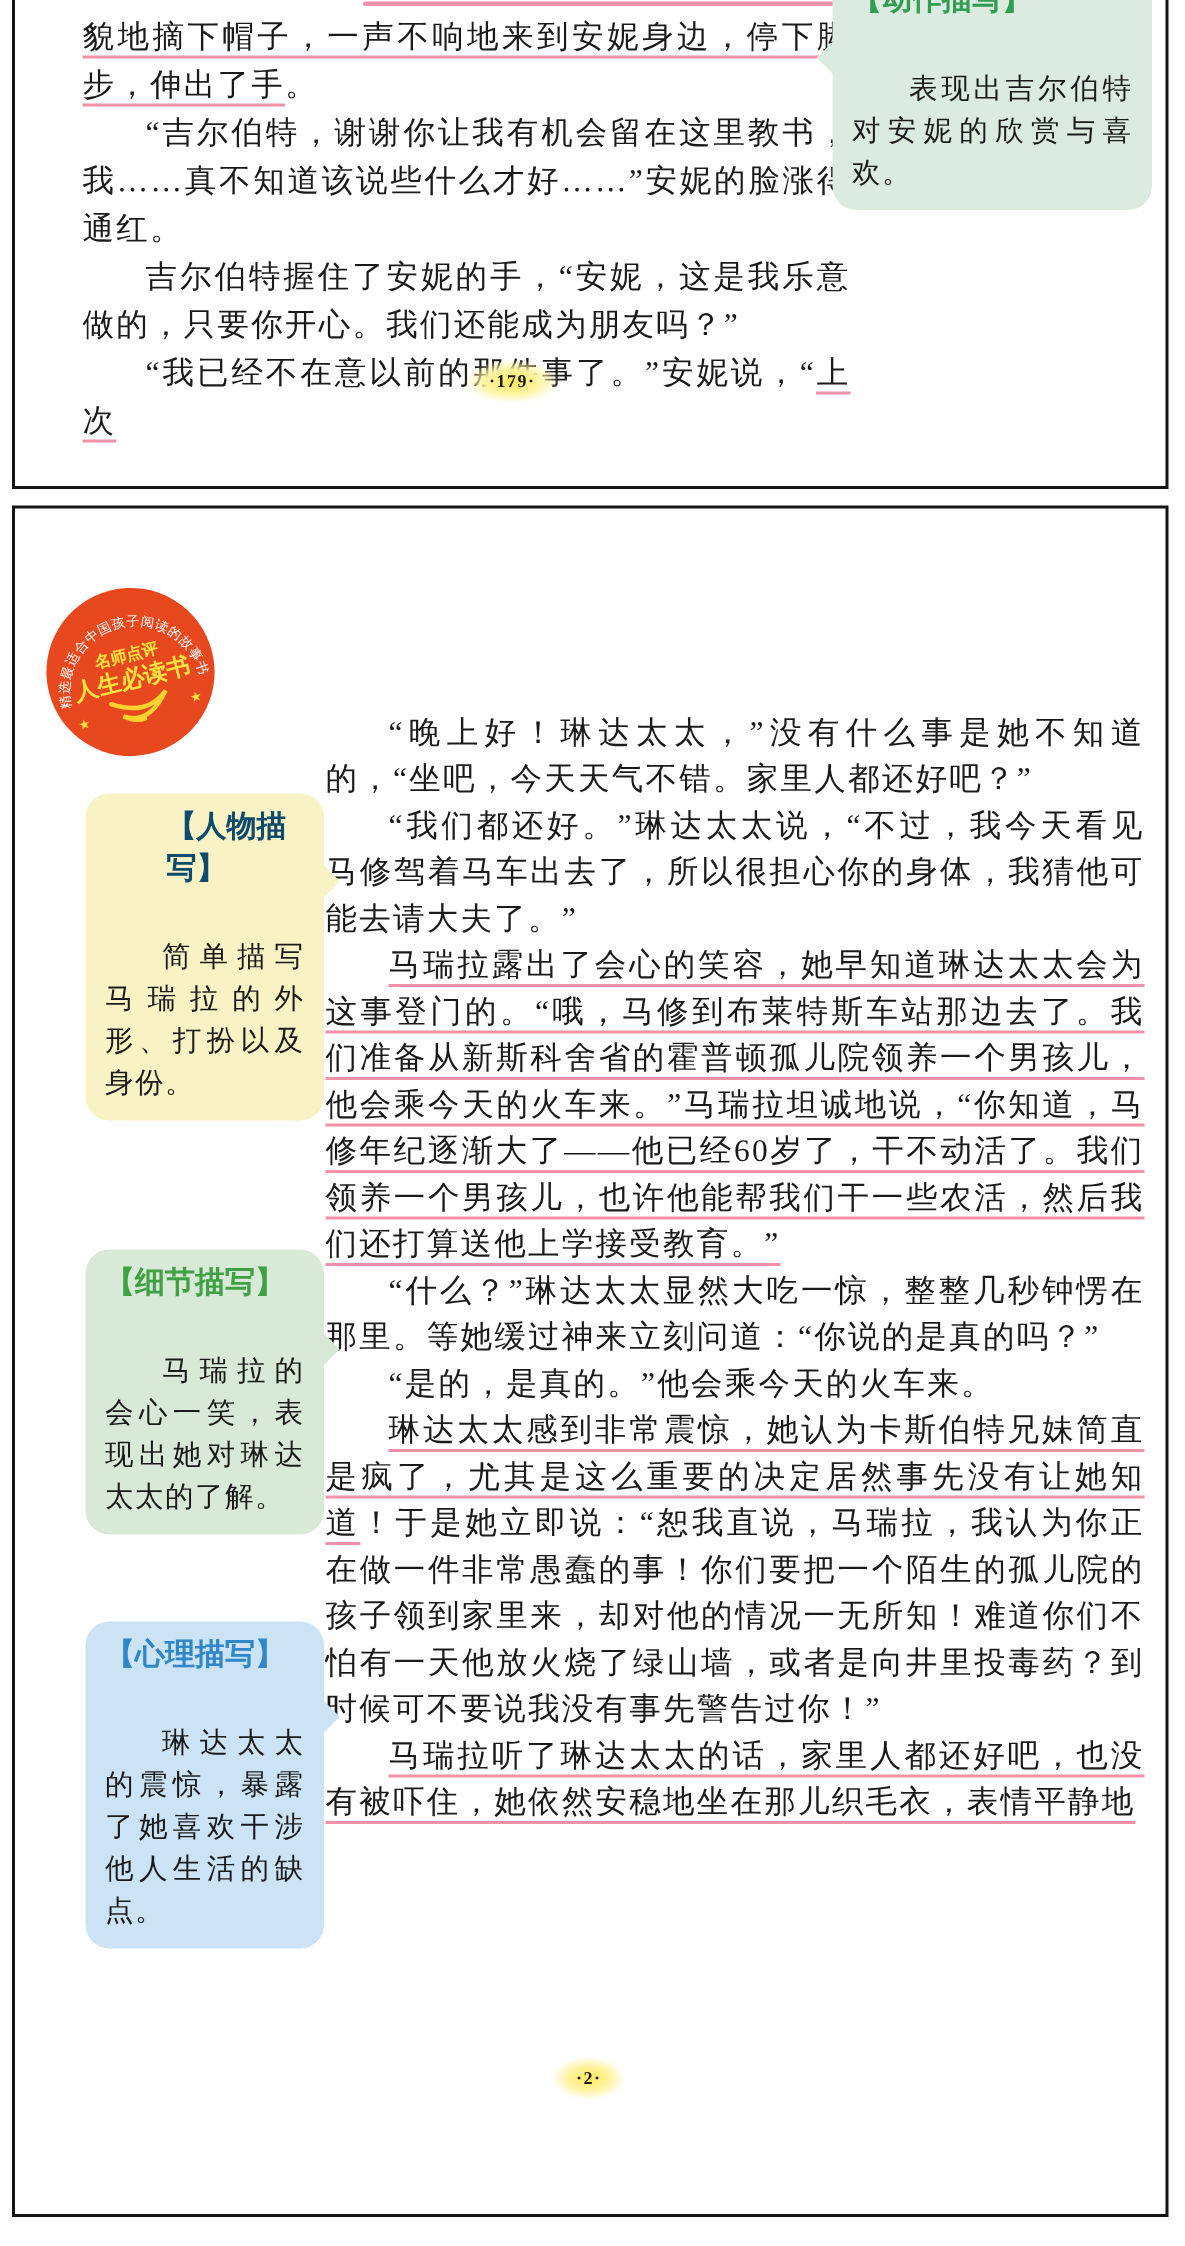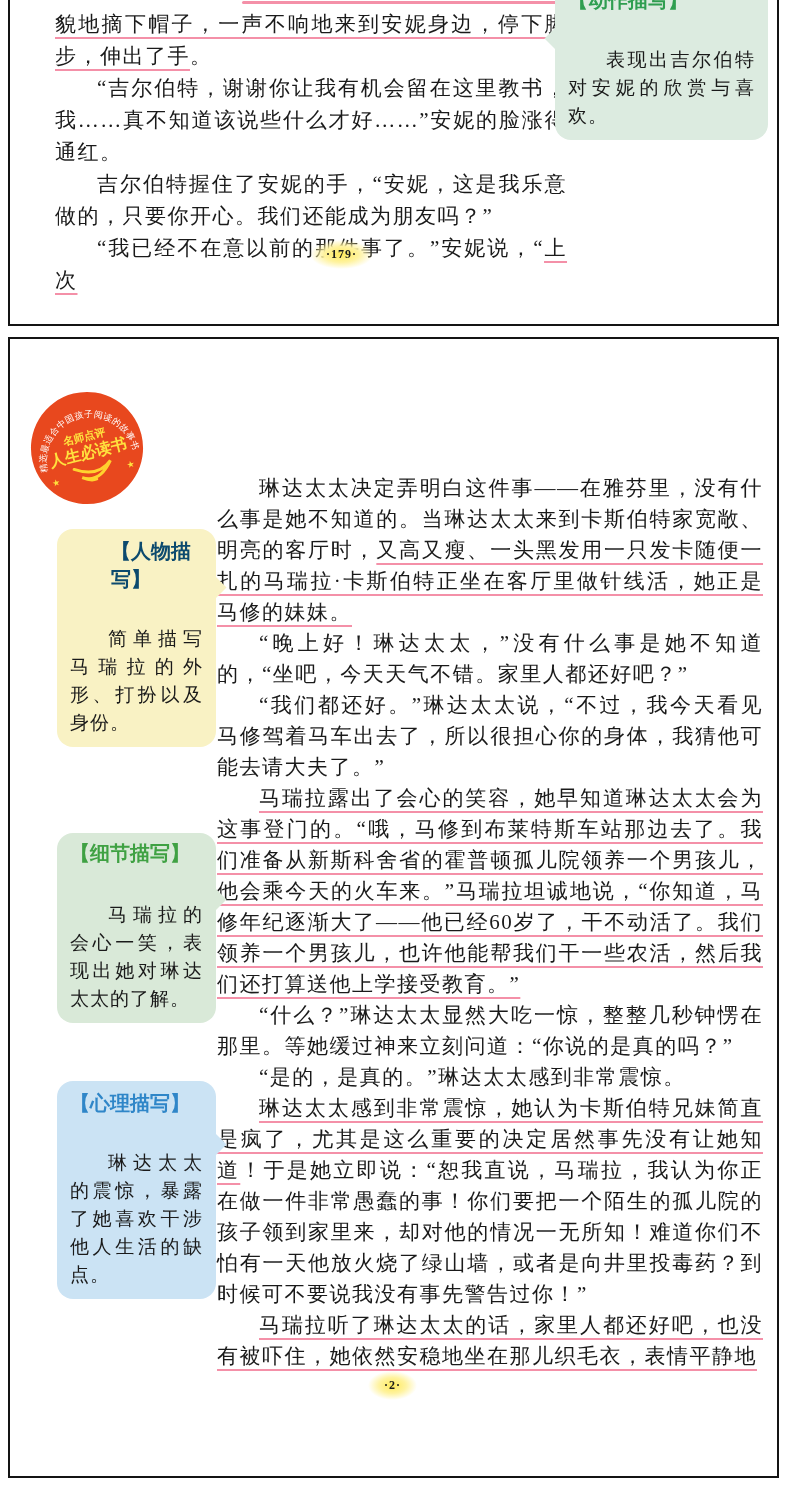--- a/index.html
+++ b/index.html
@@ -89,7 +89,6 @@
     </svg>
 
     <div class="bodytext" id="maintext">
-        <p class="para"><span>琳达太太决定弄明白这件事——在雅芬里，没有什么事是她不知道的。当琳达太太来到卡斯伯特家宽敞、明亮的客厅时，</span><span class="u">又高又瘦、一头黑发用一只发卡随便一扎的马瑞拉·卡斯伯特正坐在客厅里做针线活，她正是马修的妹妹。</span></p>
         <p class="para"><span>“晚上好！琳达太太，”没有什么事是她不知道的，“坐吧，今天天气不错。家里人都还好吧？”</span></p>
         <p class="para"><span>“我们都还好。”琳达太太说，“不过，我今天看见马修驾着马车出去了，所以很担心你的身体，我猜他可能去请大夫了。”</span></p>
         <p class="para"><span class="u">马瑞拉露出了会心的笑容，她早知道琳达太太会为这事登门的。“哦，马修到布莱特斯车站那边去了。我们准备从新斯科舍省的霍普顿孤儿院领养一个男孩儿，他会乘今天的火车来。”马瑞拉坦诚地说，“你知道，马修年纪逐渐大了——他已经60岁了，干不动活了。我们领养一个男孩儿，也许他能帮我们干一些农活，然后我们还打算送他上学接受教育。”</span></p>

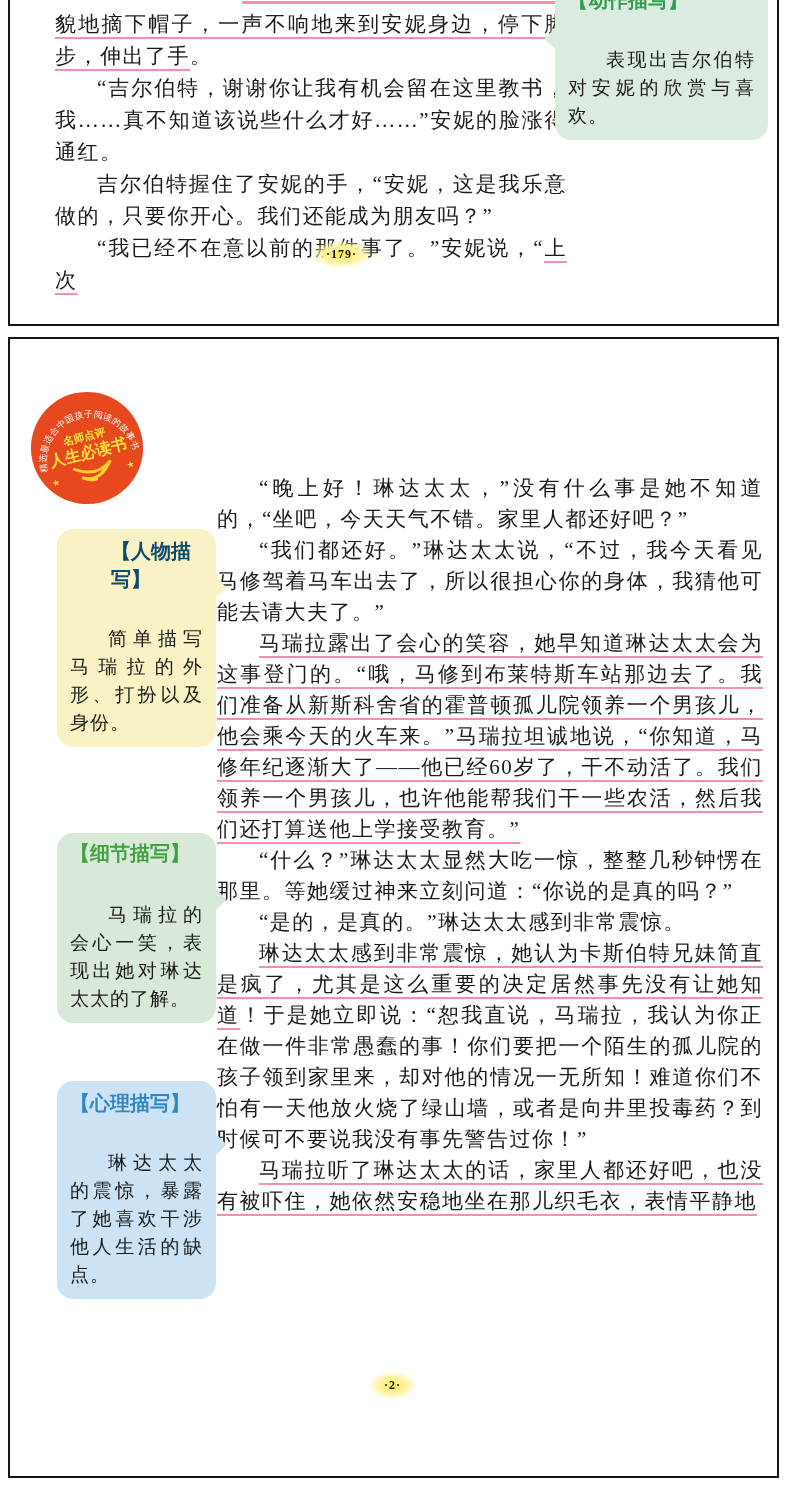--- a/index.html
+++ b/index.html
@@ -33,7 +33,7 @@
   #character-box .tail{right:-7px;top:50px;background:#f9f2c4;}
 
   #detail-box{left:47px;top:494px;width:159px;background:#d9e9d8;}
-  #detail-box .btitle{color:#3fa143;font-family:Liberation Mono, monospace;}
+  #detail-box .btitle{color:#3fa143;}
   #detail-box .tail{right:-7px;top:58px;background:#d9e9d8;}
 
   #psych-box{left:47px;top:742px;width:159px;background:#cbe3f4;}

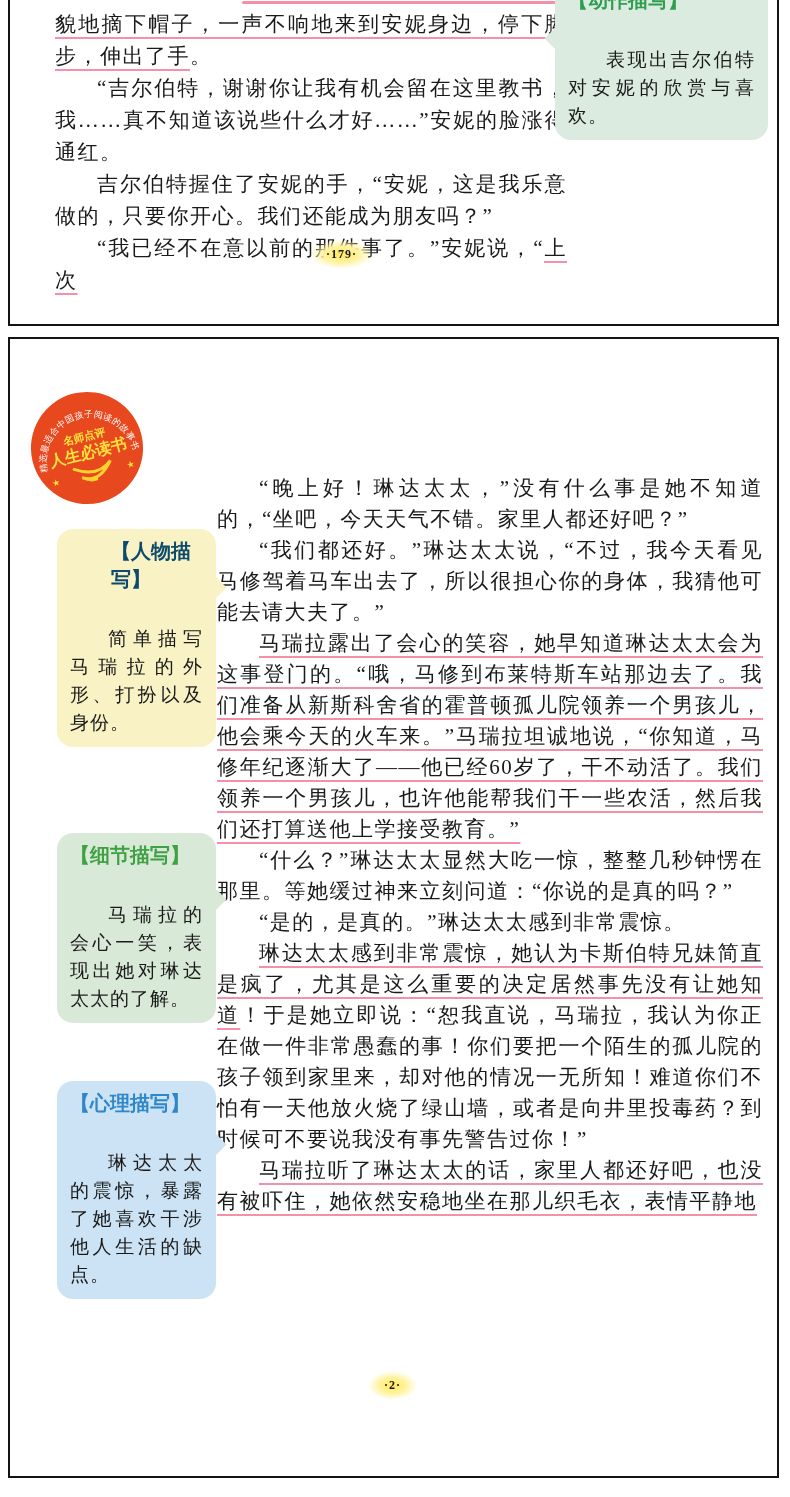--- a/index.html
+++ b/index.html
@@ -93,7 +93,7 @@
         <p class="para"><span>“我们都还好。”琳达太太说，“不过，我今天看见马修驾着马车出去了，所以很担心你的身体，我猜他可能去请大夫了。”</span></p>
         <p class="para"><span class="u">马瑞拉露出了会心的笑容，她早知道琳达太太会为这事登门的。“哦，马修到布莱特斯车站那边去了。我们准备从新斯科舍省的霍普顿孤儿院领养一个男孩儿，他会乘今天的火车来。”马瑞拉坦诚地说，“你知道，马修年纪逐渐大了——他已经60岁了，干不动活了。我们领养一个男孩儿，也许他能帮我们干一些农活，然后我们还打算送他上学接受教育。”</span></p>
         <p class="para"><span>“什么？”琳达太太显然大吃一惊，整整几秒钟愣在那里。等她缓过神来立刻问道：“你说的是真的吗？”</span></p>
-        <p class="para"><span>“是的，是真的。”琳达太太感到非常震惊。</span></p>
+        <p class="para"><span>“是的，是真的。”他会乘今天的火车来。</span></p>
         <p class="para"><span class="u">琳达太太感到非常震惊，她认为卡斯伯特兄妹简直是疯了，尤其是这么重要的决定居然事先没有让她知道</span><span>！于是她立即说：“恕我直说，马瑞拉，我认为你正在做一件非常愚蠢的事！你们要把一个陌生的孤儿院的孩子领到家里来，却对他的情况一无所知！难道你们不怕有一天他放火烧了绿山墙，或者是向井里投毒药？到时候可不要说我没有事先警告过你！”</span></p>
         <p class="para"><span class="u">马瑞拉听了琳达太太的话，家里人都还好吧，也没有被吓住，她依然安稳地坐在那儿织毛衣，表情平静地</span></p>
       </div>

